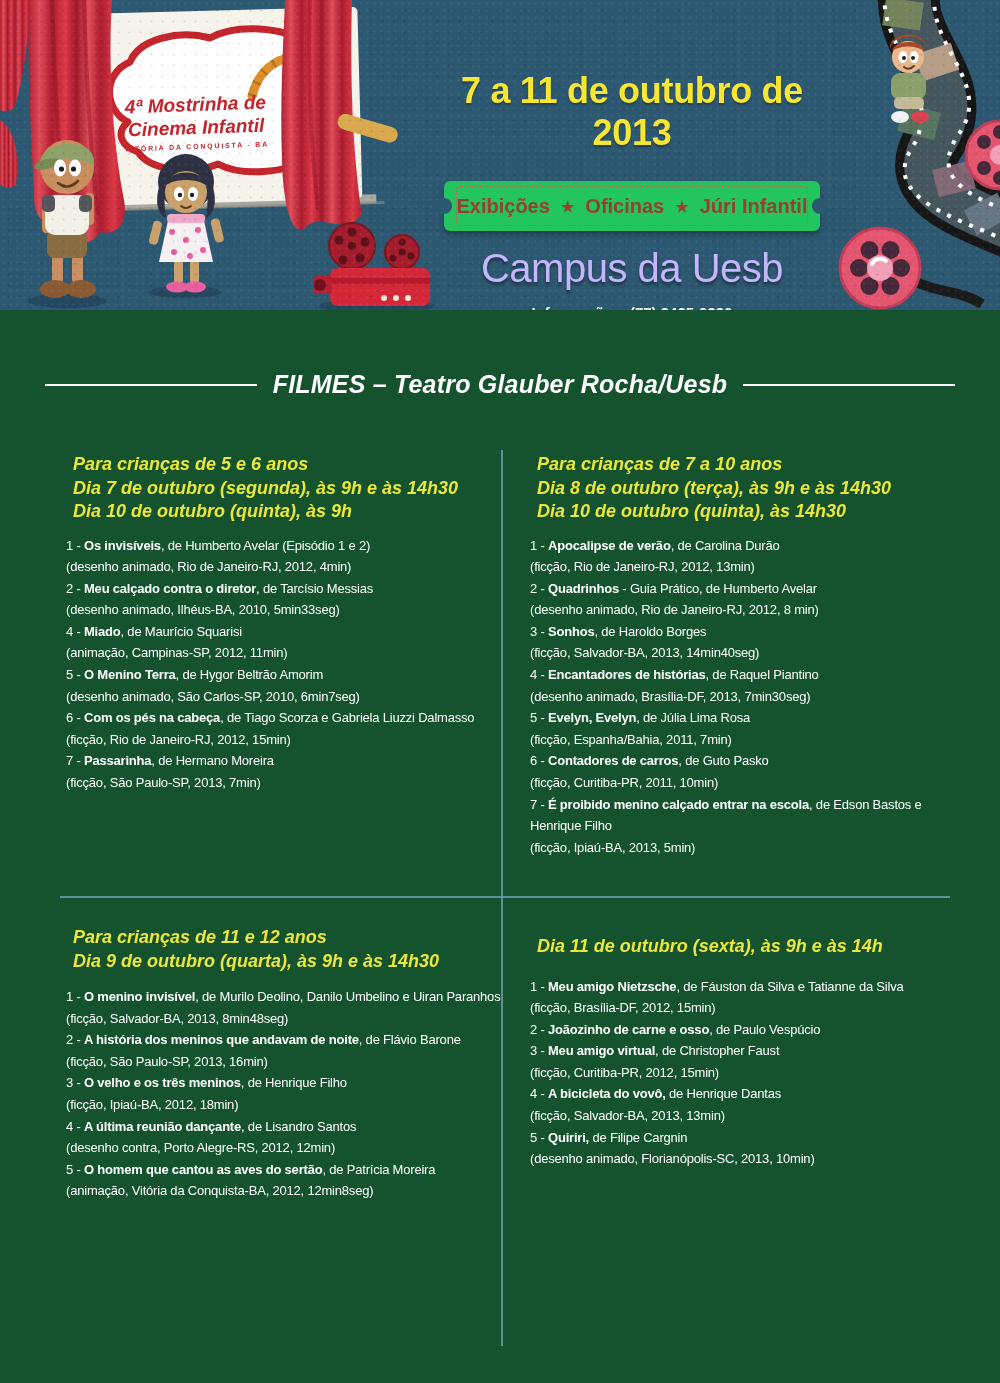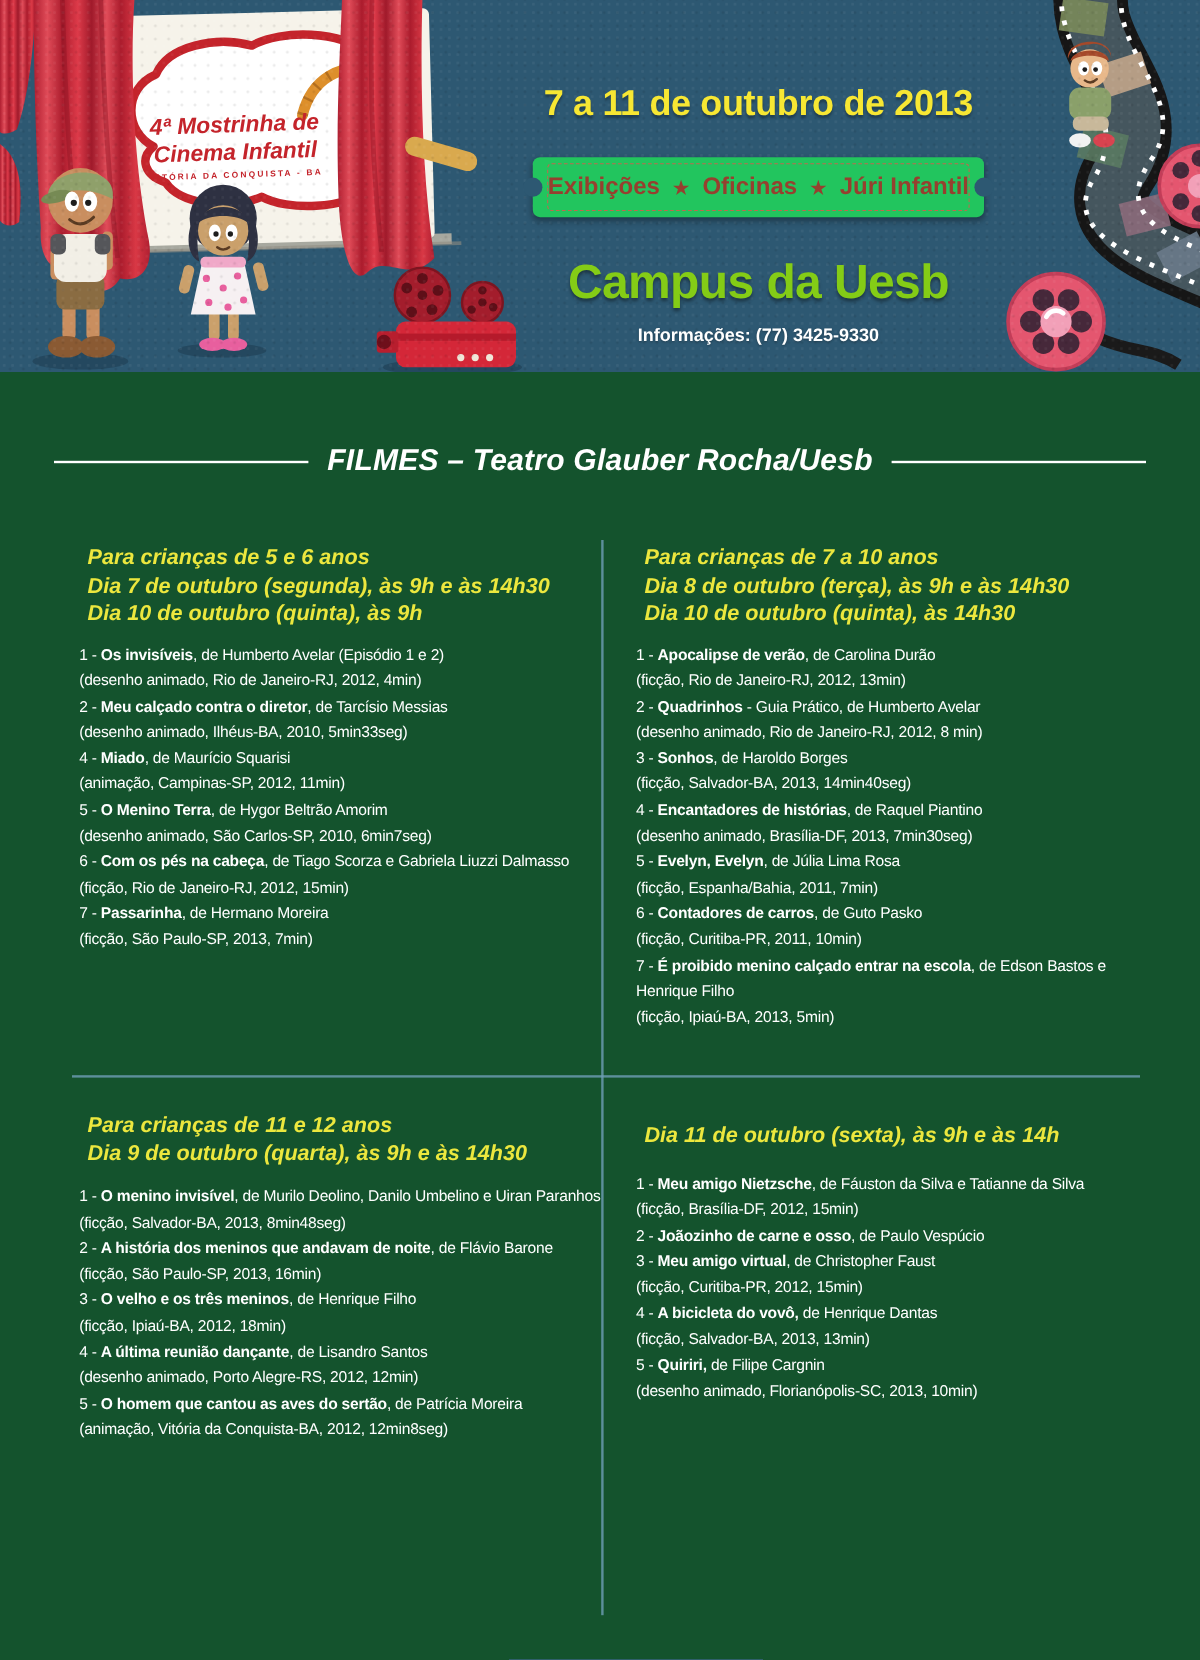--- a/index.html
+++ b/index.html
@@ -21,7 +21,7 @@
   .logo-sub{font-size:7px;letter-spacing:1.8px;margin-top:4px;font-style:normal;}
 
   .right-block{position:absolute;left:431px;top:70px;width:402px;text-align:center;}
-  .date-range{font-size:30px;font-weight:bold;color:#f7e733;letter-spacing:-.3px;
+  .date-range{font-size:36px;font-weight:bold;color:#f7e733;letter-spacing:-.3px;
      text-shadow:0 2px 2px rgba(0,0,0,.3);}
   .ticket{position:relative;margin:27px auto 0;width:376px;height:50px;background:#22c55e;
      border-radius:6px;display:flex;align-items:center;justify-content:center;gap:11px;

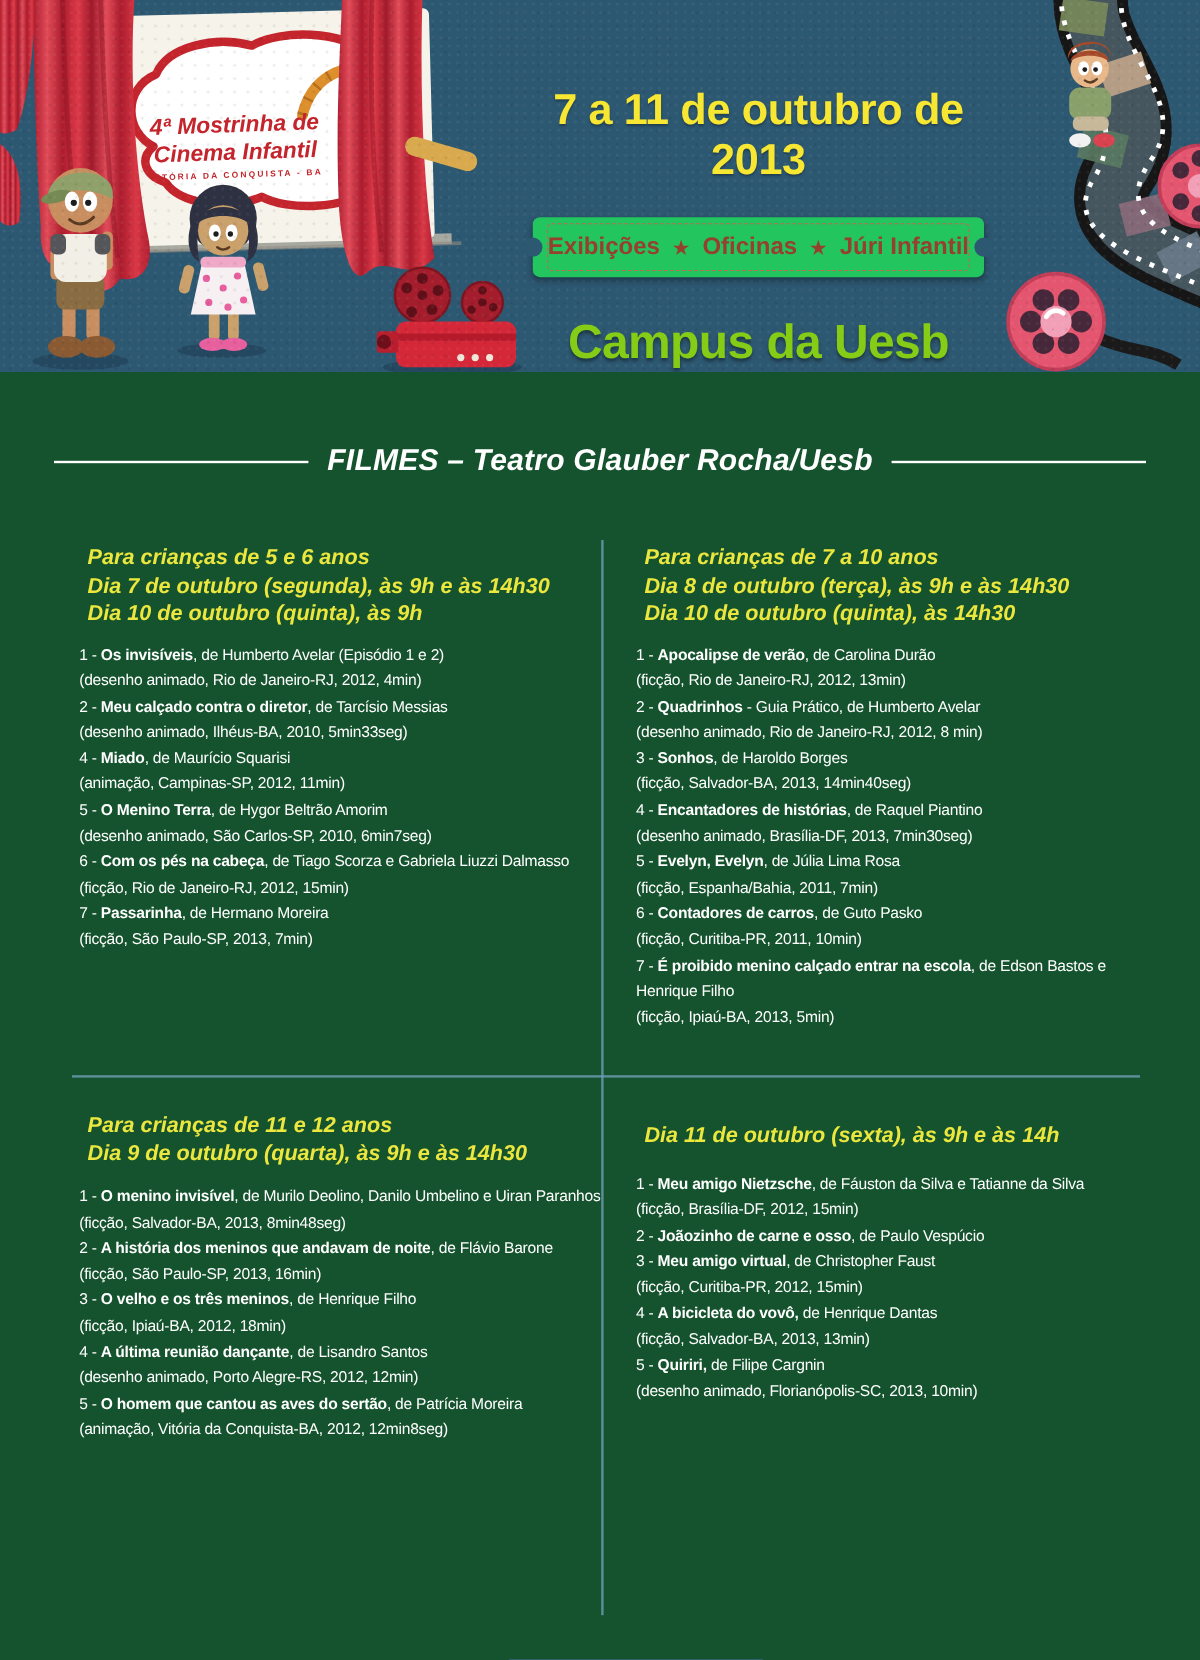--- a/index.html
+++ b/index.html
@@ -30,7 +30,7 @@
   .ticket .notch{position:absolute;width:16px;height:16px;border-radius:50%;background:#2d5872;top:17px;}
   .notch-l{left:-8px;} .notch-r{right:-8px;}
   .ticket .star{font-size:15px;position:relative;top:1px;}
-  .venue{margin-top:32px;font-size:40px;font-weight:bold;color:#84cc16;letter-spacing:-.5px;
+  .venue{margin-top:15px;font-size:40px;font-weight:normal;color:#c4b5fd;letter-spacing:-.5px;
      text-shadow:0 3px 3px rgba(0,0,0,.4);}
   .info-line{margin-top:13px;font-size:15px;font-weight:bold;color:#fff;
      text-shadow:0 1px 2px rgba(0,0,0,.3);}

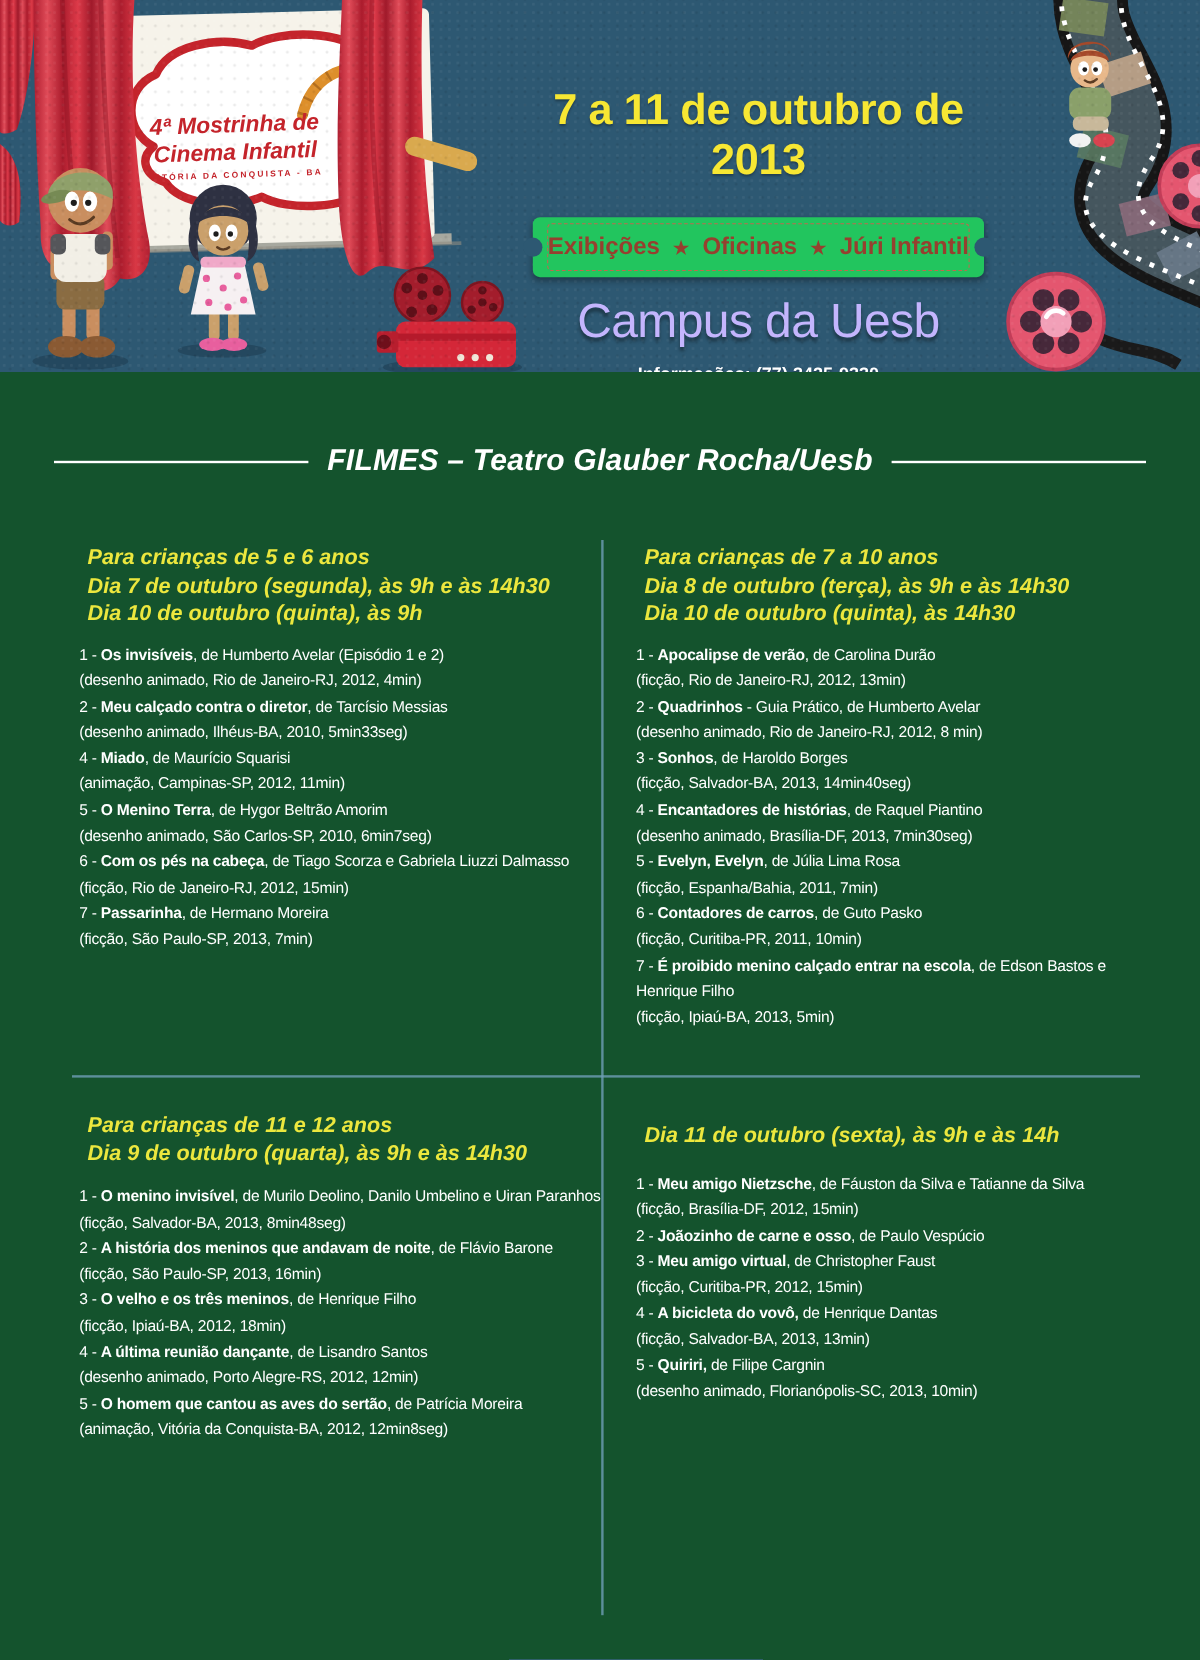--- a/index.html
+++ b/index.html
@@ -323,7 +323,7 @@
           <div class="film"><span class="film-num">1 - </span><span class="film-name">O menino invisível</span><span class="film-credits">, de Murilo Deolino, Danilo Umbelino e Uiran Paranhos</span><div class="film-details">(ficção, Salvador-BA, 2013, 8min48seg)</div></div>
           <div class="film"><span class="film-num">2 - </span><span class="film-name">A história dos meninos que andavam de noite</span><span class="film-credits">, de Flávio Barone</span><div class="film-details">(ficção, São Paulo-SP, 2013, 16min)</div></div>
           <div class="film"><span class="film-num">3 - </span><span class="film-name">O velho e os três meninos</span><span class="film-credits">, de Henrique Filho</span><div class="film-details">(ficção, Ipiaú-BA, 2012, 18min)</div></div>
-          <div class="film"><span class="film-num">4 - </span><span class="film-name">A última reunião dançante</span><span class="film-credits">, de Lisandro Santos</span><div class="film-details">(desenho animado, Porto Alegre-RS, 2012, 12min)</div></div>
+          <div class="film"><span class="film-num">4 - </span><span class="film-name">A última reunião dançante</span><span class="film-credits">, de Lisandro Santos</span><div class="film-details">(desenho contra, Porto Alegre-RS, 2012, 12min)</div></div>
           <div class="film"><span class="film-num">5 - </span><span class="film-name">O homem que cantou as aves do sertão</span><span class="film-credits">, de Patrícia Moreira</span><div class="film-details">(animação, Vitória da Conquista-BA, 2012, 12min8seg)</div></div>
         </div>
     </section>

